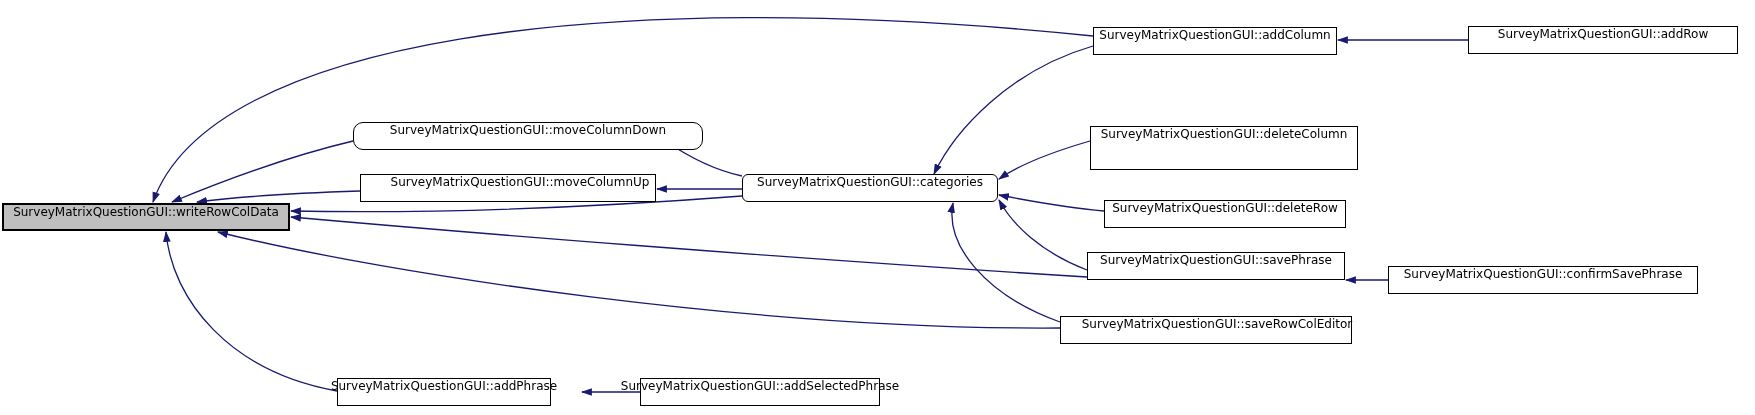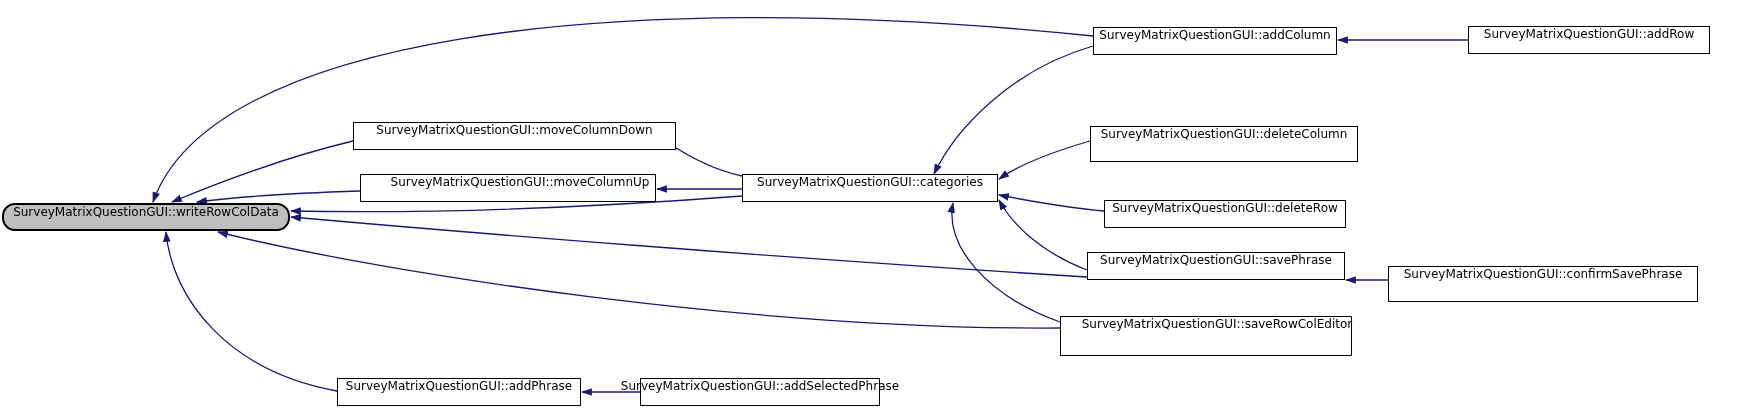--- a/index.html
+++ b/index.html
@@ -74,7 +74,7 @@
       <div class="node" style="left: 1093px; top: 27px; width: 244px; height: 28px;">
         <span>SurveyMatrixQuestionGUI::addColumn</span>
       </div>
-      <div class="node" style="left: 1468px; top: 26px; width: 242px; height: 28px;">
+      <div class="node" style="left: 1468px; top: 26px; width: 270px; height: 28px;">
         <span>SurveyMatrixQuestionGUI::addRow</span>
       </div>
       <div class="node" style="left: 1090px; top: 126px; width: 268px; height: 36px;">

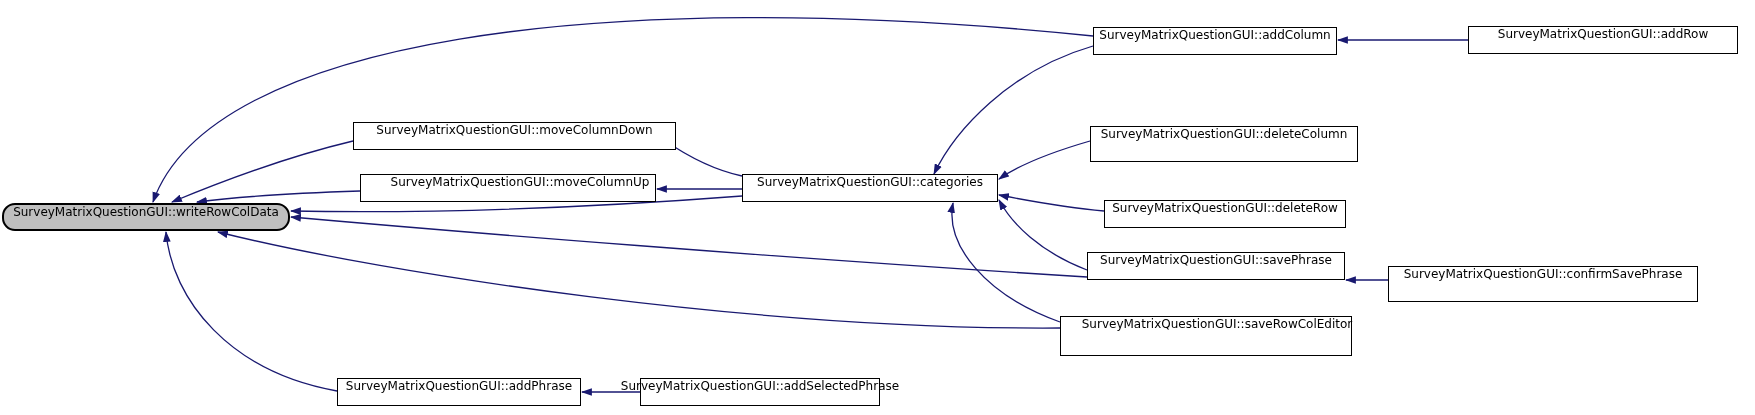--- a/index.html
+++ b/index.html
@@ -62,7 +62,7 @@
       <div class="node highlighted" style="left: 2px; top: 203px; width: 288px; height: 28px; border-radius: 13px;">
         <span>SurveyMatrixQuestionGUI::writeRowColData</span>
       </div>
-      <div class="node" style="left: 353px; top: 122px; width: 323px; height: 28px;">
+      <div class="node" style="left: 353px; top: 122px; width: 350px; height: 28px; border-radius: 10px;">
         <span>SurveyMatrixQuestionGUI::moveColumnDown</span>
       </div>
       <div class="node" style="left: 360px; top: 174px; width: 296px; height: 28px; padding-left: 24px;">

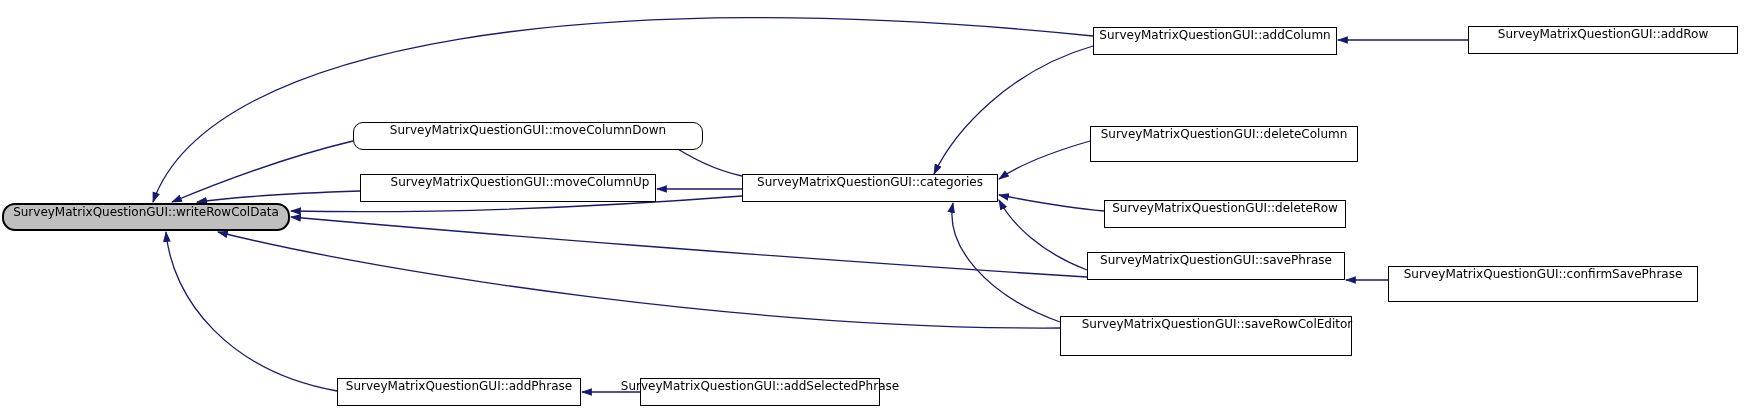--- a/index.html
+++ b/index.html
@@ -77,7 +77,7 @@
       <div class="node" style="left: 1468px; top: 26px; width: 270px; height: 28px;">
         <span>SurveyMatrixQuestionGUI::addRow</span>
       </div>
-      <div class="node" style="left: 1090px; top: 126px; width: 268px; height: 36px;">
+      <div class="node" style="left: 1090px; top: 126px; width: 268px; height: 44px;">
         <span>SurveyMatrixQuestionGUI::deleteColumn</span>
       </div>
       <div class="node" style="left: 1104px; top: 200px; width: 242px; height: 28px;">

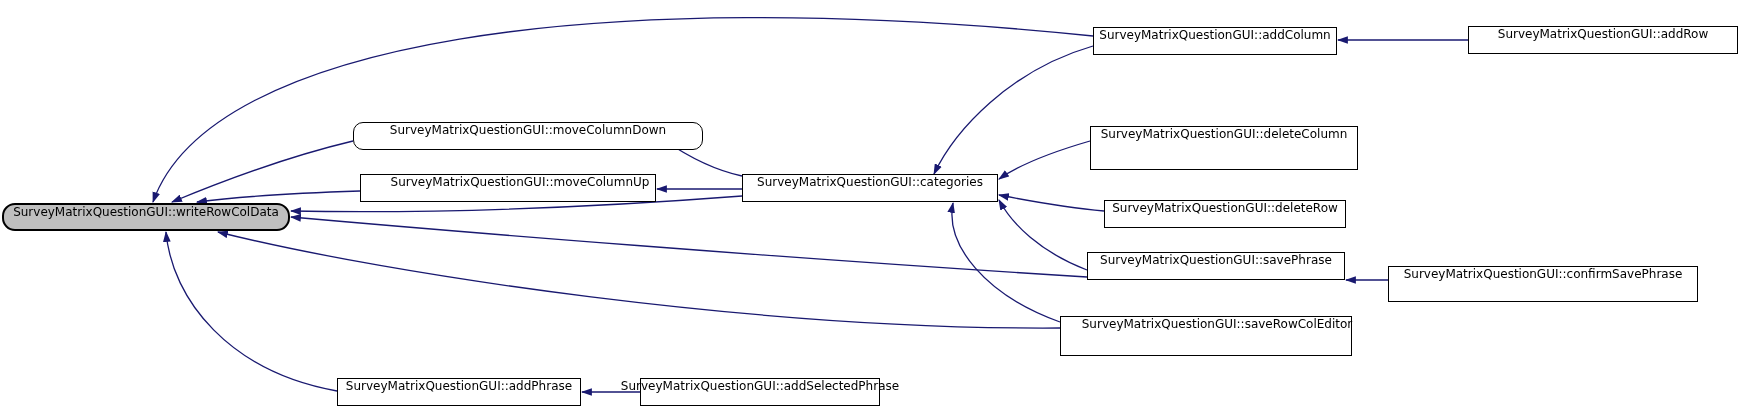--- a/index.html
+++ b/index.html
@@ -68,7 +68,7 @@
       <div class="node" style="left: 360px; top: 174px; width: 296px; height: 28px; padding-left: 24px;">
         <span>SurveyMatrixQuestionGUI::moveColumnUp</span>
       </div>
-      <div class="node" style="left: 742px; top: 174px; width: 256px; height: 28px;">
+      <div class="node" style="left: 742px; top: 174px; width: 256px; height: 28px; border-radius: 6px;">
         <span>SurveyMatrixQuestionGUI::categories</span>
       </div>
       <div class="node" style="left: 1093px; top: 27px; width: 244px; height: 28px;">

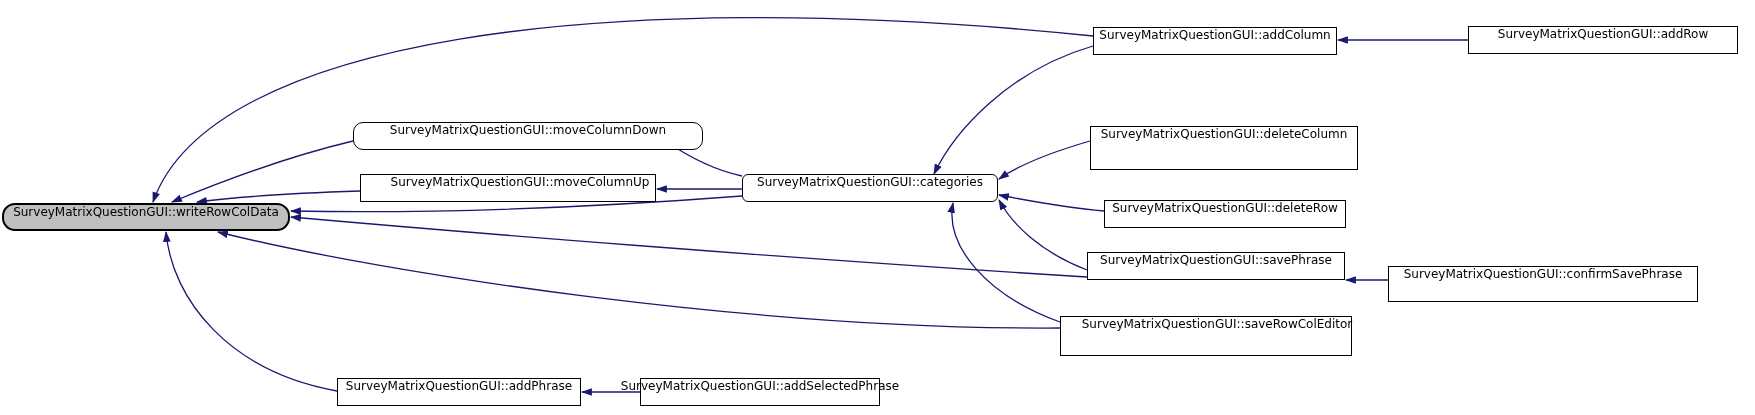--- a/index.html
+++ b/index.html
@@ -59,7 +59,7 @@
       </g>
   </svg>
   <div id="nodes">
-      <div class="node highlighted" style="left: 2px; top: 203px; width: 288px; height: 28px; border-radius: 13px;">
+      <div class="node highlighted" style="left: 2px; top: 203px; width: 288px; height: 28px;">
         <span>SurveyMatrixQuestionGUI::writeRowColData</span>
       </div>
       <div class="node" style="left: 353px; top: 122px; width: 350px; height: 28px; border-radius: 10px;">

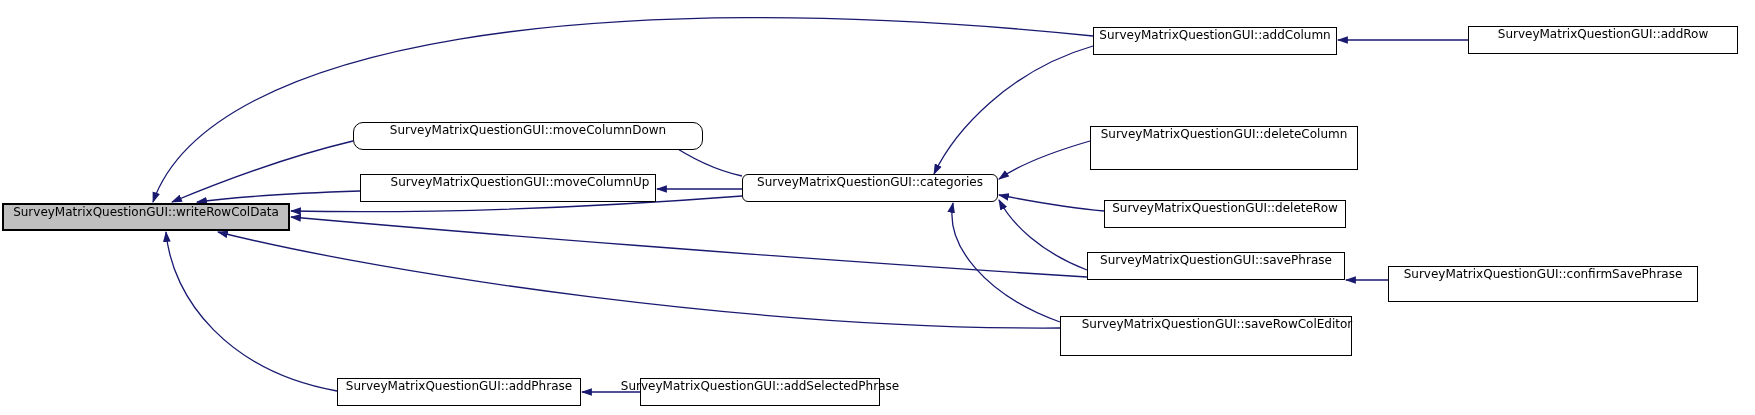--- a/index.html
+++ b/index.html
@@ -86,7 +86,7 @@
       <div class="node" style="left: 1087px; top: 252px; width: 258px; height: 28px;">
         <span>SurveyMatrixQuestionGUI::savePhrase</span>
       </div>
-      <div class="node" style="left: 1388px; top: 266px; width: 310px; height: 36px;">
+      <div class="node" style="left: 1388px; top: 266px; width: 310px; height: 28px;">
         <span>SurveyMatrixQuestionGUI::confirmSavePhrase</span>
       </div>
       <div class="node" style="left: 1060px; top: 316px; width: 292px; height: 40px; padding-left: 22px;">

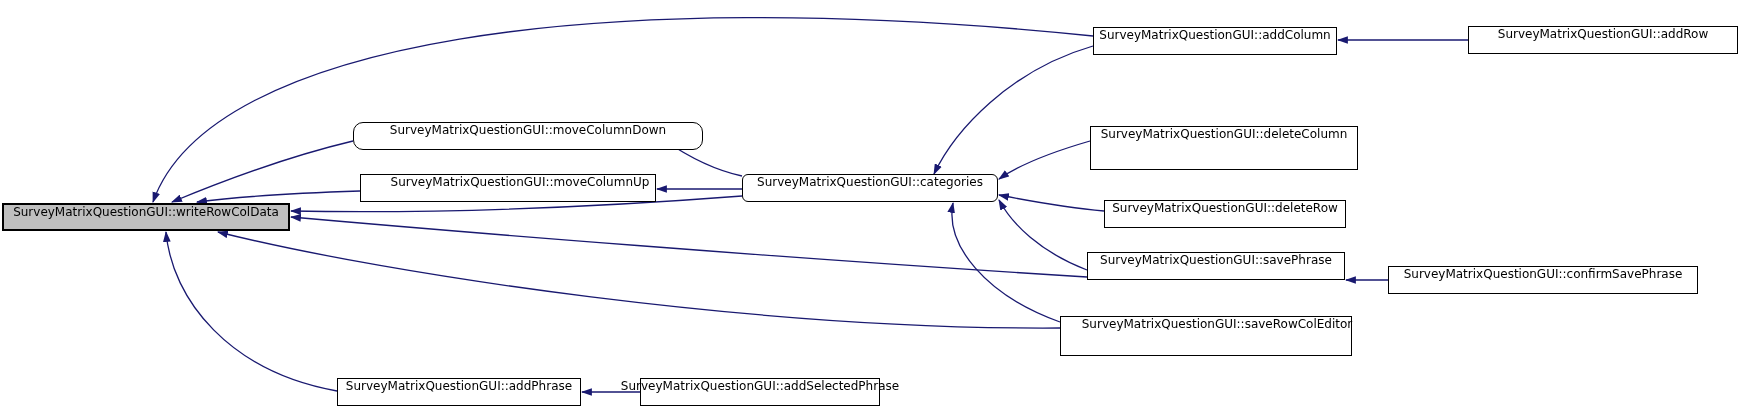--- a/index.html
+++ b/index.html
@@ -89,7 +89,7 @@
       <div class="node" style="left: 1388px; top: 266px; width: 310px; height: 28px;">
         <span>SurveyMatrixQuestionGUI::confirmSavePhrase</span>
       </div>
-      <div class="node" style="left: 1060px; top: 316px; width: 292px; height: 40px; padding-left: 22px;">
+      <div class="node" style="left: 1060px; top: 316px; width: 292px; height: 28px; padding-left: 22px;">
         <span>SurveyMatrixQuestionGUI::saveRowColEditor</span>
       </div>
       <div class="node" style="left: 337px; top: 378px; width: 244px; height: 28px;">

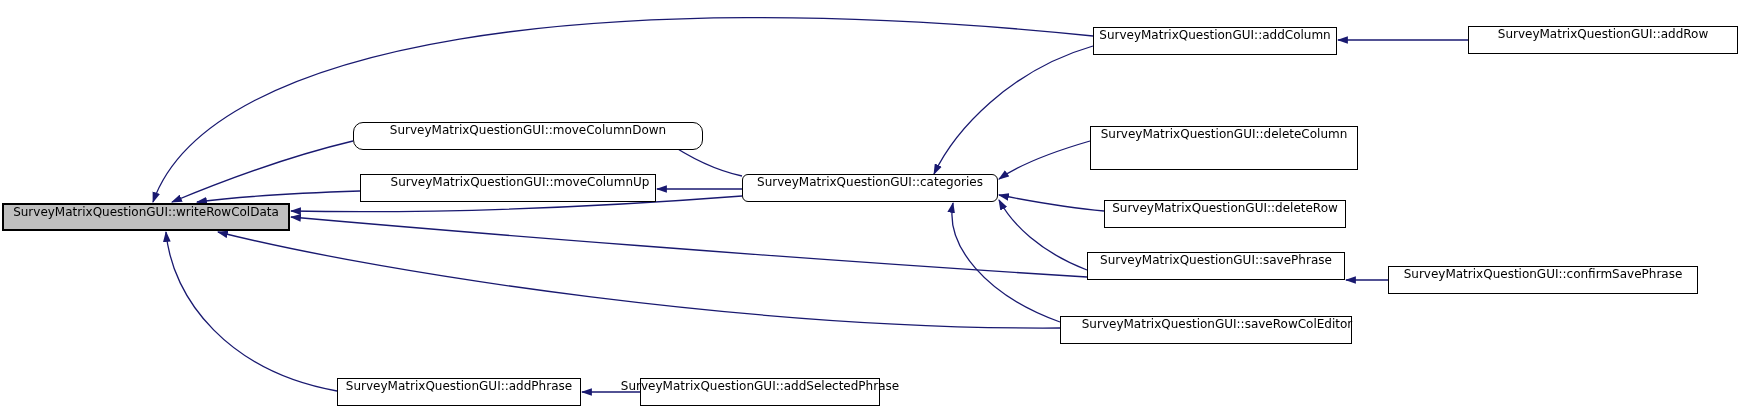--- a/index.html
+++ b/index.html
@@ -92,7 +92,7 @@
       <div class="node" style="left: 1060px; top: 316px; width: 292px; height: 28px; padding-left: 22px;">
         <span>SurveyMatrixQuestionGUI::saveRowColEditor</span>
       </div>
-      <div class="node" style="left: 337px; top: 378px; width: 244px; height: 28px;">
+      <div class="node" style="left: 337px; top: 378px; width: 214px; height: 28px;">
         <span>SurveyMatrixQuestionGUI::addPhrase</span>
       </div>
       <div class="node" style="left: 640px; top: 378px; width: 240px; height: 28px;">

